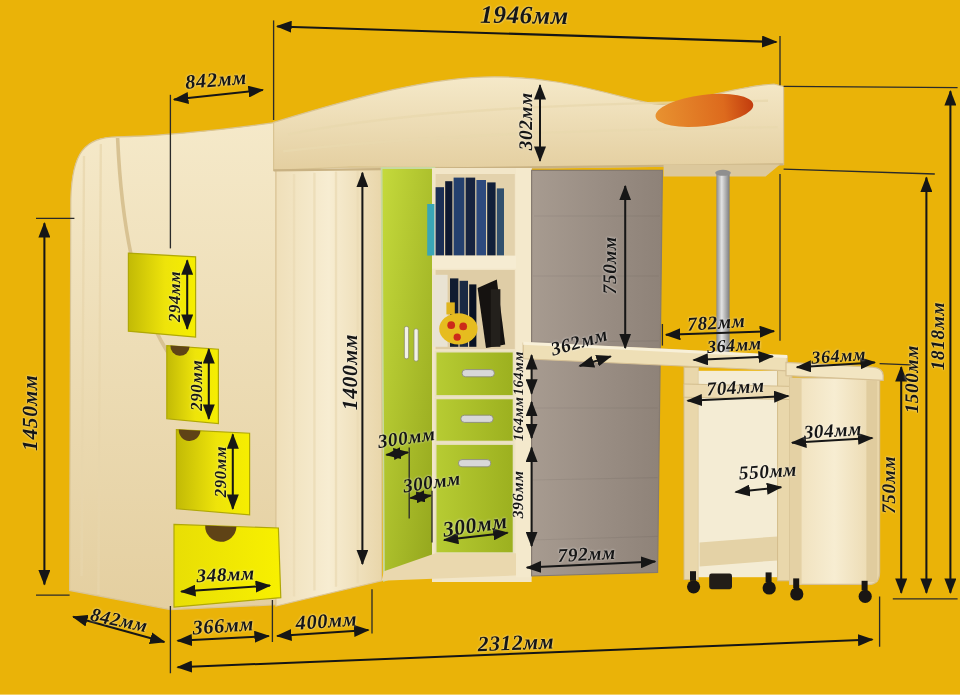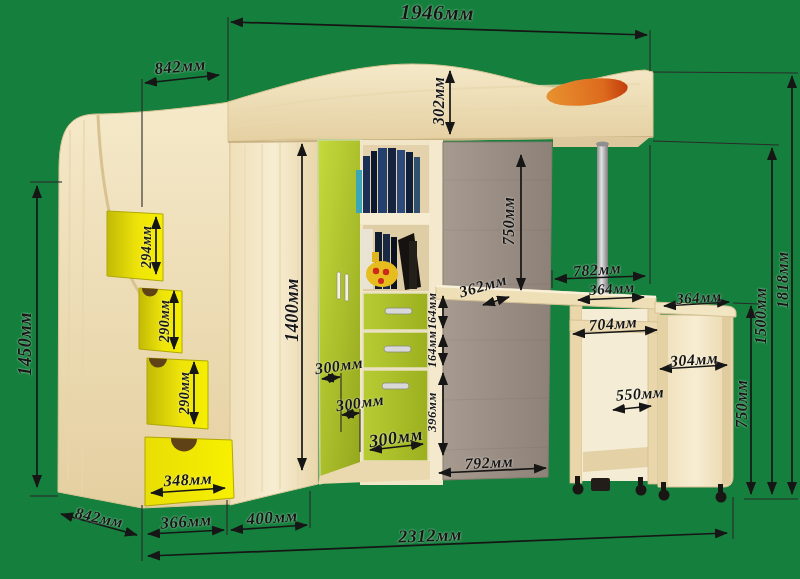--- a/index.html
+++ b/index.html
@@ -3,7 +3,7 @@
 <meta charset="utf-8">
 <style>
   html,body{margin:0;padding:0;background:#fff;}
-  #canvas{position:relative;width:800px;height:579px;background:#15803d;overflow:hidden;
+  #canvas{position:relative;width:800px;height:579px;background:#eab308;overflow:hidden;
           font-family:"Liberation Serif",serif;}
   svg{position:absolute;left:0;top:0;}
   .dim{position:absolute;font-family:"Liberation Serif",serif;font-weight:bold;font-style:italic;

